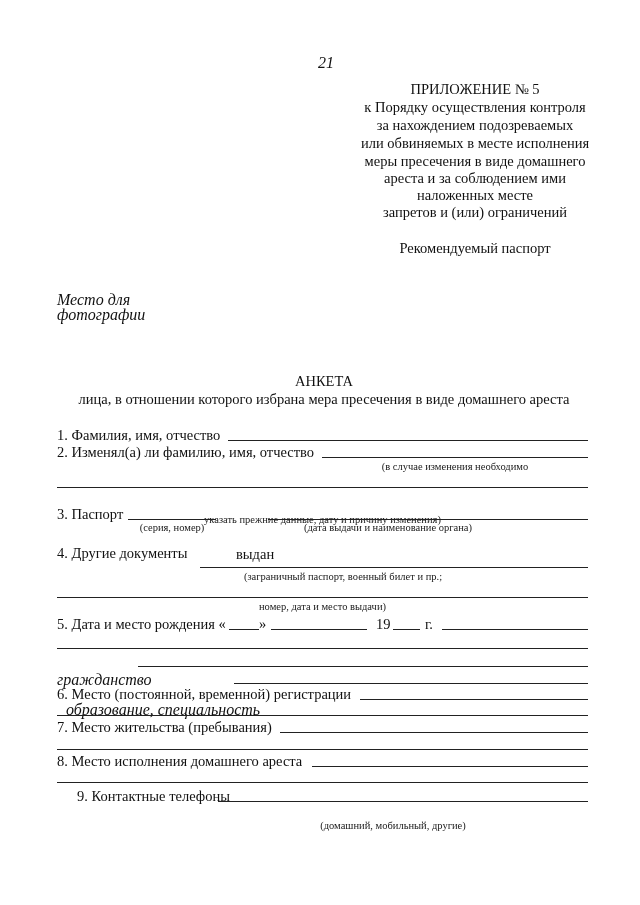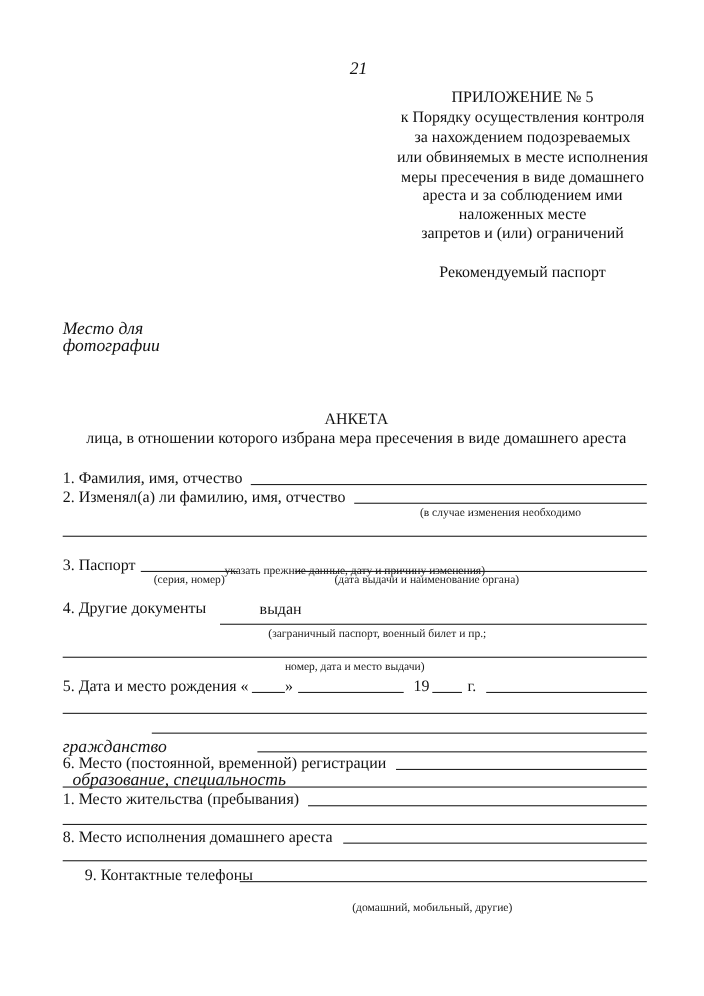--- a/index.html
+++ b/index.html
@@ -75,7 +75,7 @@
 <div class="line" style="left:360px; width:228px; top:699px;"></div>
 <div class="line" style="left:57px; width:531px; top:715px;"></div>
 
-<div class="abs t14" style="left:57px; top:718px;">1. Место жительства (пребывания)</div>
+<div class="abs t14" style="left:57px; top:718px;">7. Место жительства (пребывания)</div>
 <div class="line" style="left:280px; width:308px; top:732px;"></div>
 <div class="line" style="left:57px; width:531px; top:749px;"></div>
 

